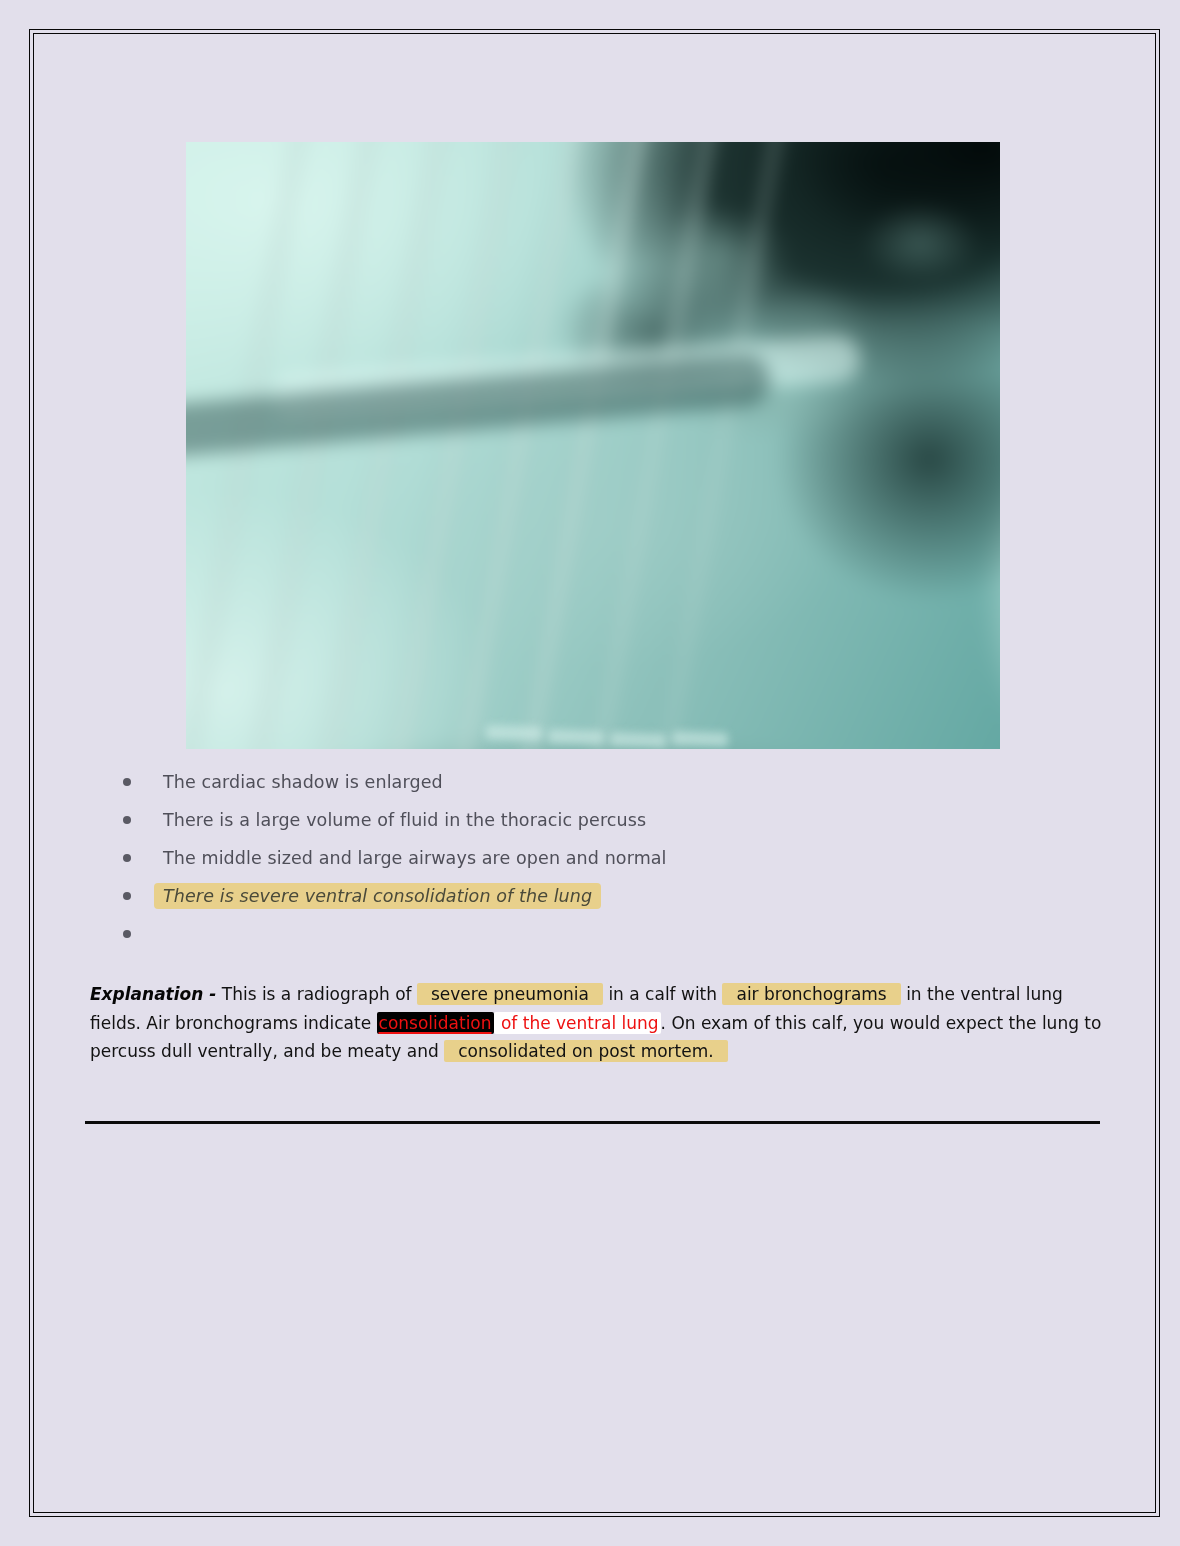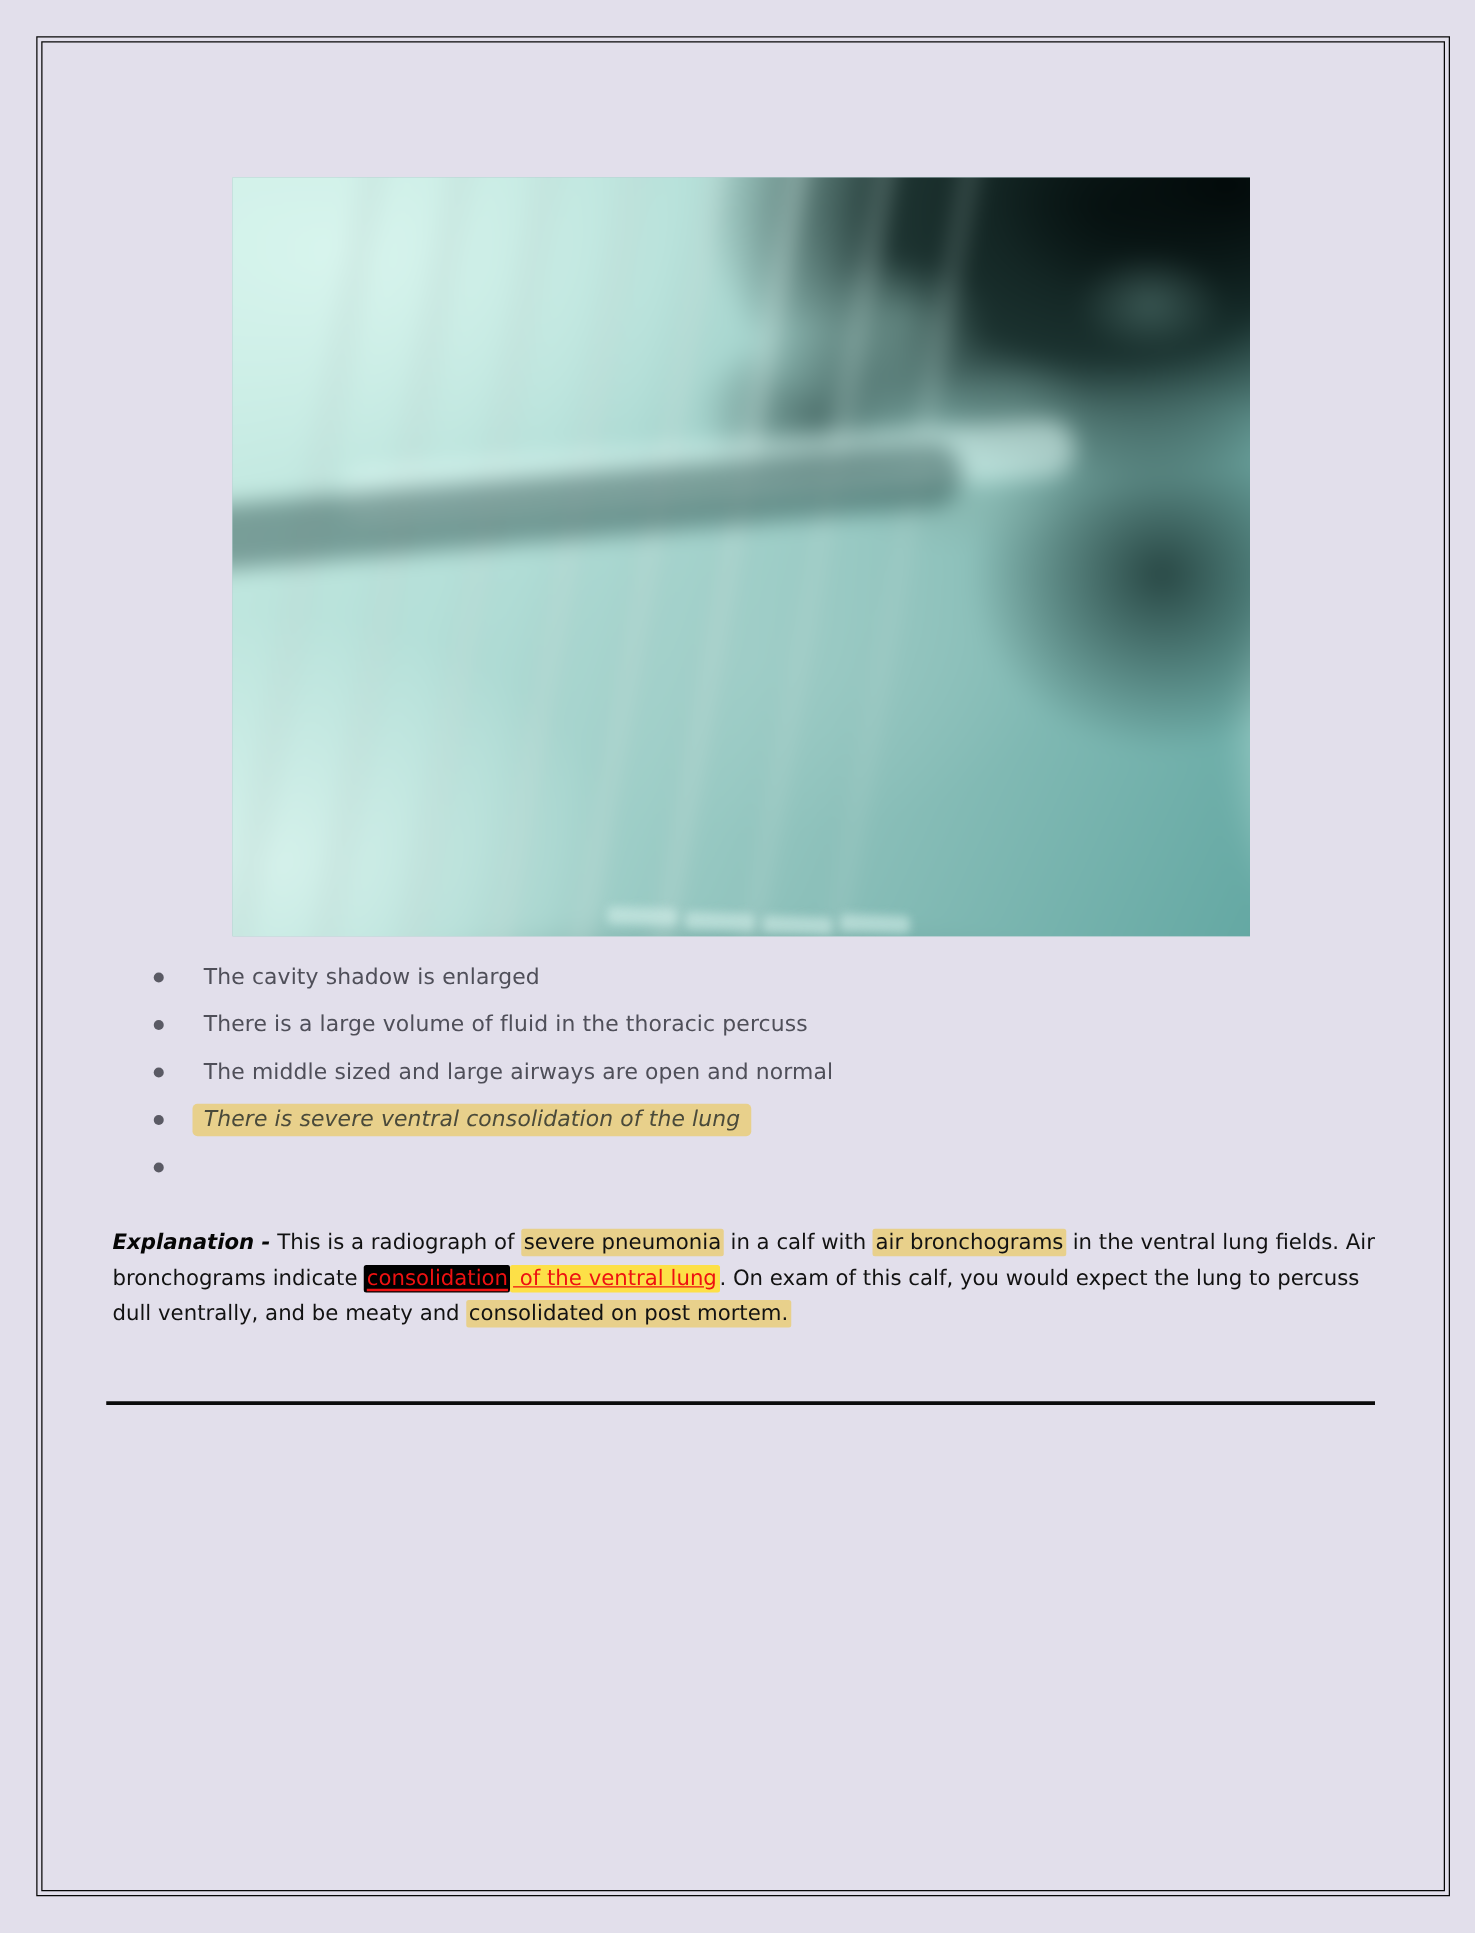--- a/index.html
+++ b/index.html
@@ -141,7 +141,7 @@
 <div class="options">
   <div class="option">
     <span class="bullet-dot"></span>
-    <span class="option-text">The cavity shadow is enlarged</span>
+    <span class="option-text">The cardiac shadow is enlarged</span>
   </div>
   <div class="option">
     <span class="bullet-dot"></span>

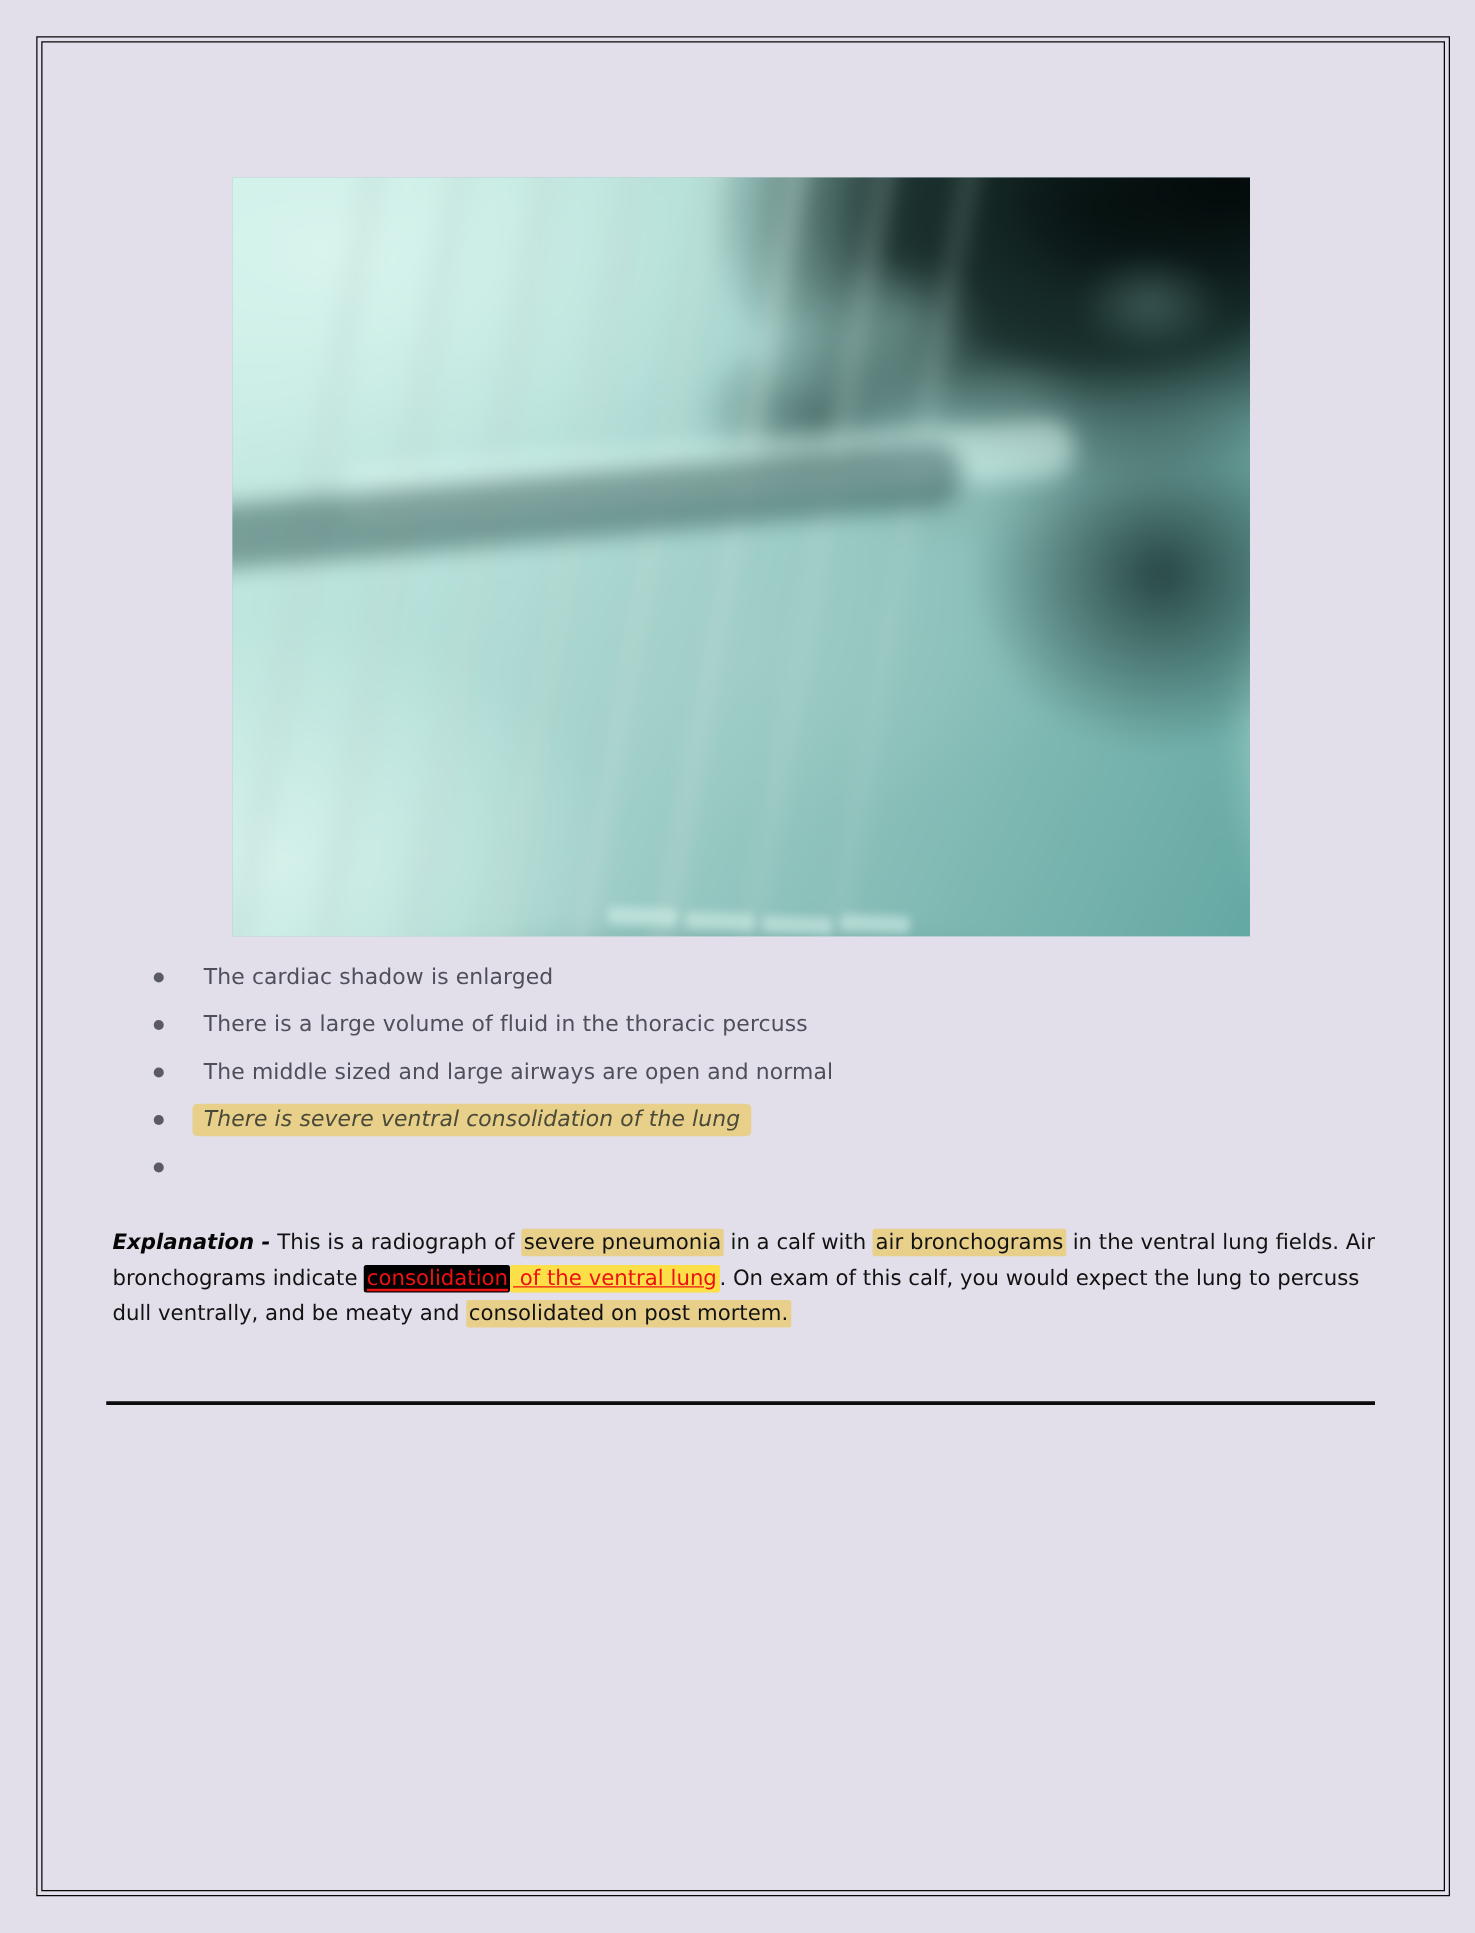--- a/index.html
+++ b/index.html
@@ -98,7 +98,7 @@
     font-size:17px;line-height:28.5px;color:#121212;margin:0;
   }
   .exp-label{font-weight:bold;color:#060606;font-style:italic;}
-  .seg-hl{background:#e8d08b;border-radius:2px;padding:1px 2px;}
+  .seg-hl{background:#e8d08b;border-radius:2px;padding:1px 14px;}
   .seg-hl-red{background:#fde047;border-radius:2px;padding:1px 2px;color:#ee1111;text-decoration:underline;}
   .seg-hl-red-u{
     background:#000000;border-radius:2px;padding:1px 2px;color:#ee1111;

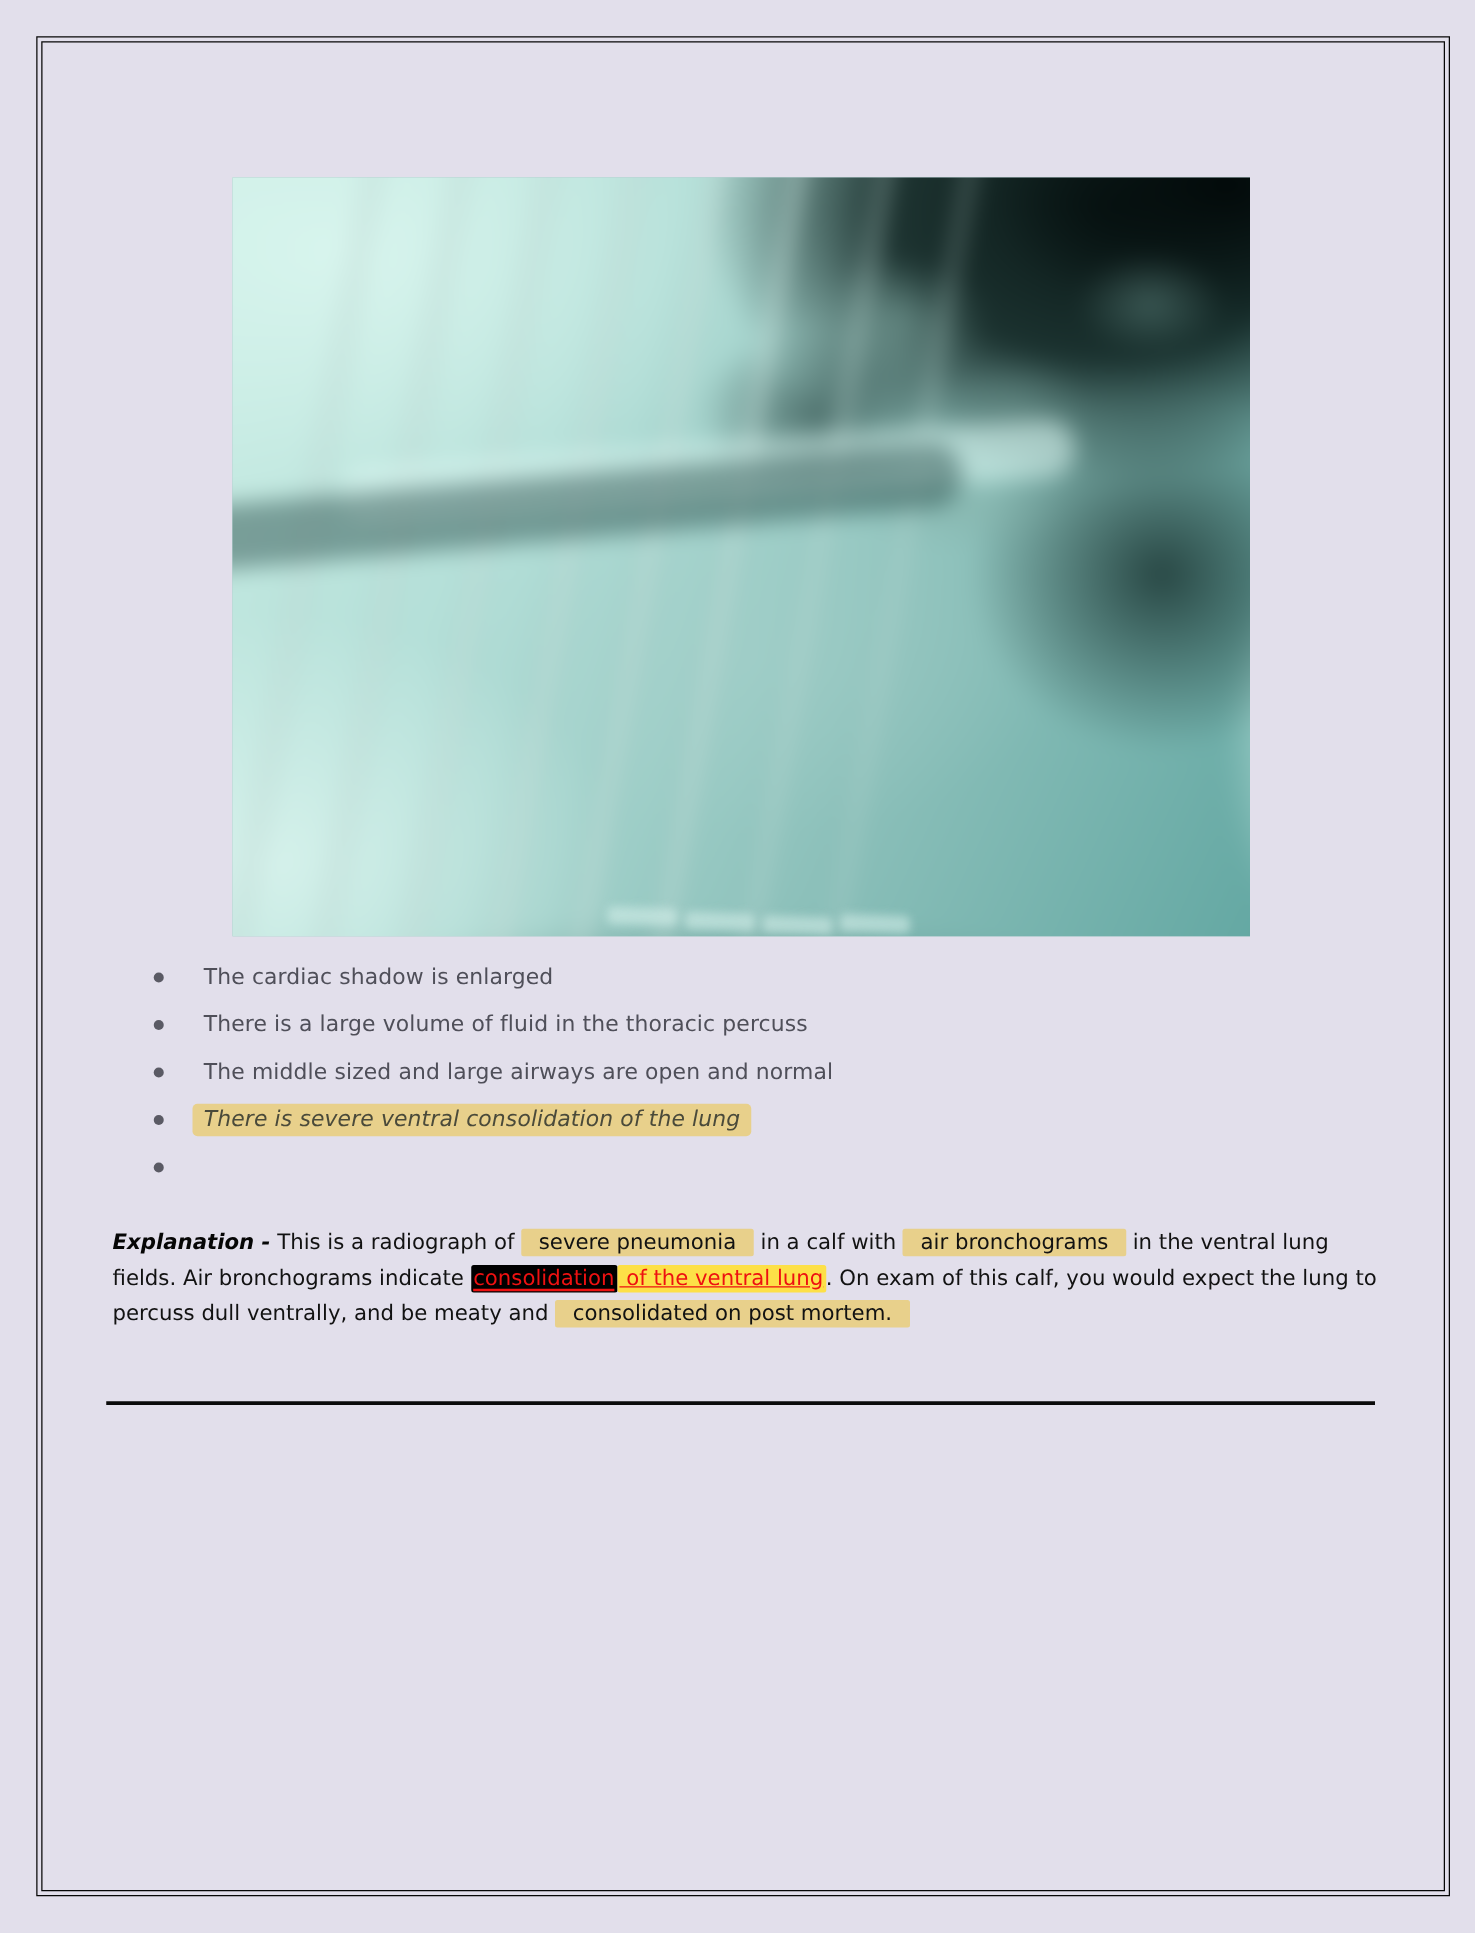--- a/index.html
+++ b/index.html
@@ -99,7 +99,7 @@
   }
   .exp-label{font-weight:bold;color:#060606;font-style:italic;}
   .seg-hl{background:#e8d08b;border-radius:2px;padding:1px 14px;}
-  .seg-hl-red{background:#fde047;border-radius:2px;padding:1px 2px;color:#ee1111;text-decoration:underline;}
+  .seg-hl-red{background:#ffffff;border-radius:2px;padding:1px 2px;color:#ee1111;}
   .seg-hl-red-u{
     background:#000000;border-radius:2px;padding:1px 2px;color:#ee1111;
     text-decoration:underline;text-decoration-color:#ee1111;text-decoration-thickness:2px;text-underline-offset:3px;

